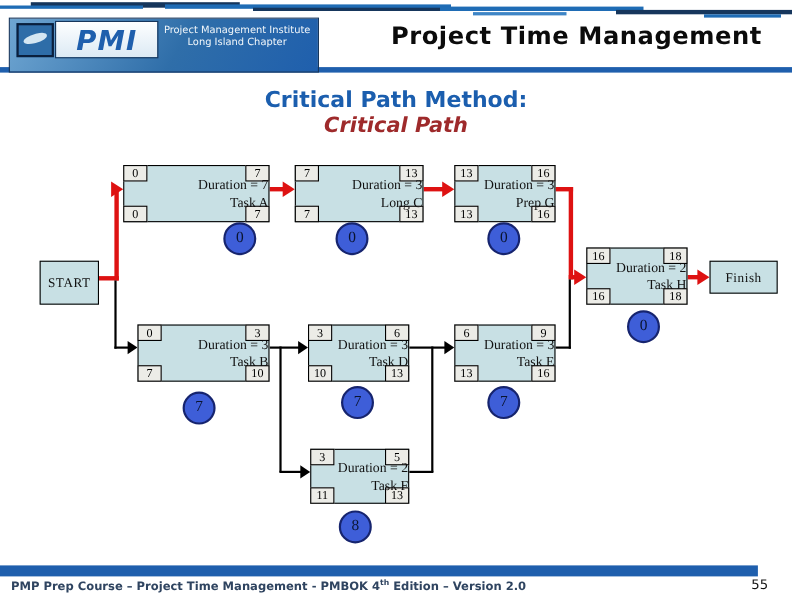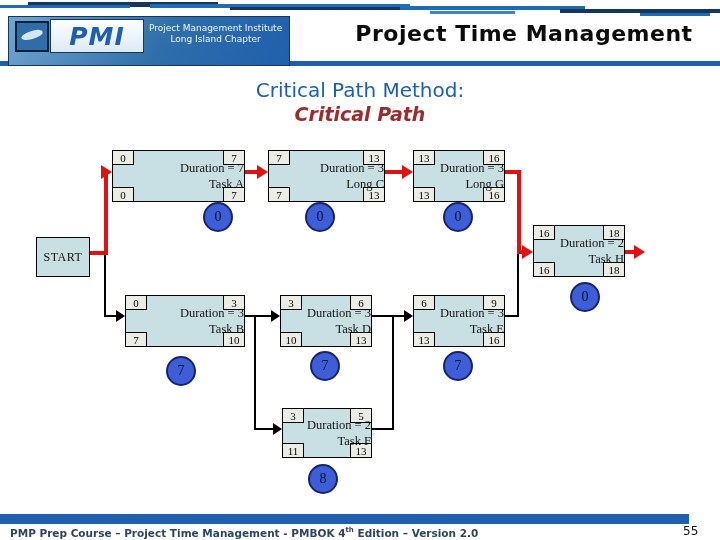--- a/index.html
+++ b/index.html
@@ -26,7 +26,7 @@
   #slide-title{position:absolute;left:335px;top:21px;width:378px;text-align:center;
           font-weight:bold;font-size:22px;color:#0b0b0b;letter-spacing:.5px;}
   #title-rule{position:absolute;left:0;top:61px;width:720px;height:5px;background:#1F5FAD;}
-  #sub1{position:absolute;left:0;top:78px;width:720px;text-align:center;font-weight:normal;
+  #sub1{position:absolute;left:0;top:78px;width:720px;text-align:center;font-weight:bold;
         font-size:20px;color:#1B5EAE;}
   #sub2{position:absolute;left:0;top:103px;width:720px;text-align:center;font-weight:bold;
         font-style:italic;font-size:19px;color:#9E2A2B;}

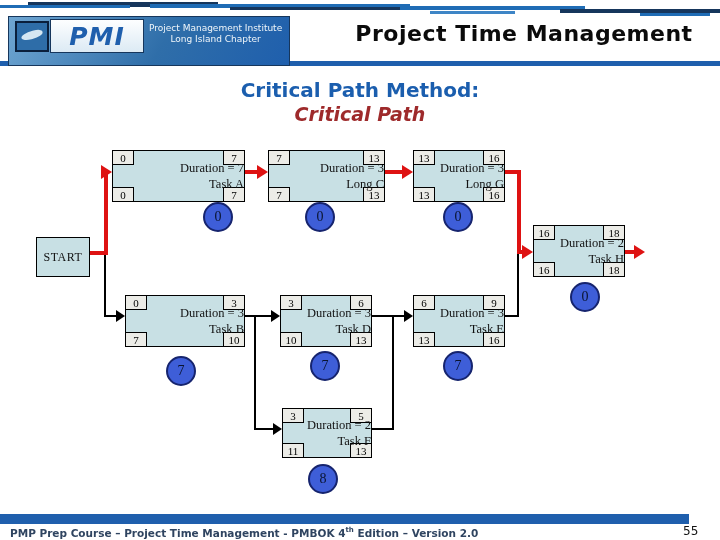--- a/index.html
+++ b/index.html
@@ -148,7 +148,7 @@
     <div class="tab br">16</div>
     <div class="tmid">
         <div>Duration = 3</div>
-    <div>Long G</div>
+    <div>Prep G</div>
       </div>
   </div>
 

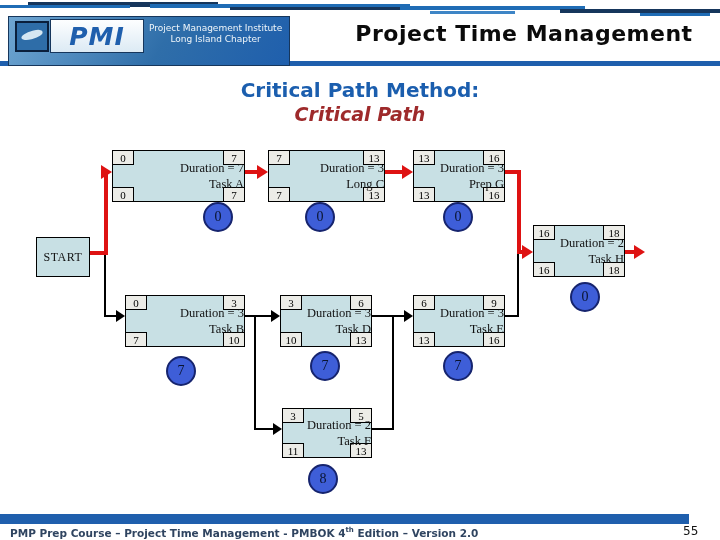--- a/index.html
+++ b/index.html
@@ -118,6 +118,7 @@
   <div class="seg" style="left:517px;top:254px;width:2px;height:63px"></div>
 
   <div class="term" style="left:36px;top:237px;width:54px;height:40px">START</div>
+  <div class="term" style="left:645px;top:237px;width:62px;height:30px">Finish</div>
 
   <div class="task" style="left:112px;top:150px;width:133px;height:52px">
     <div class="tab tl">0</div>

